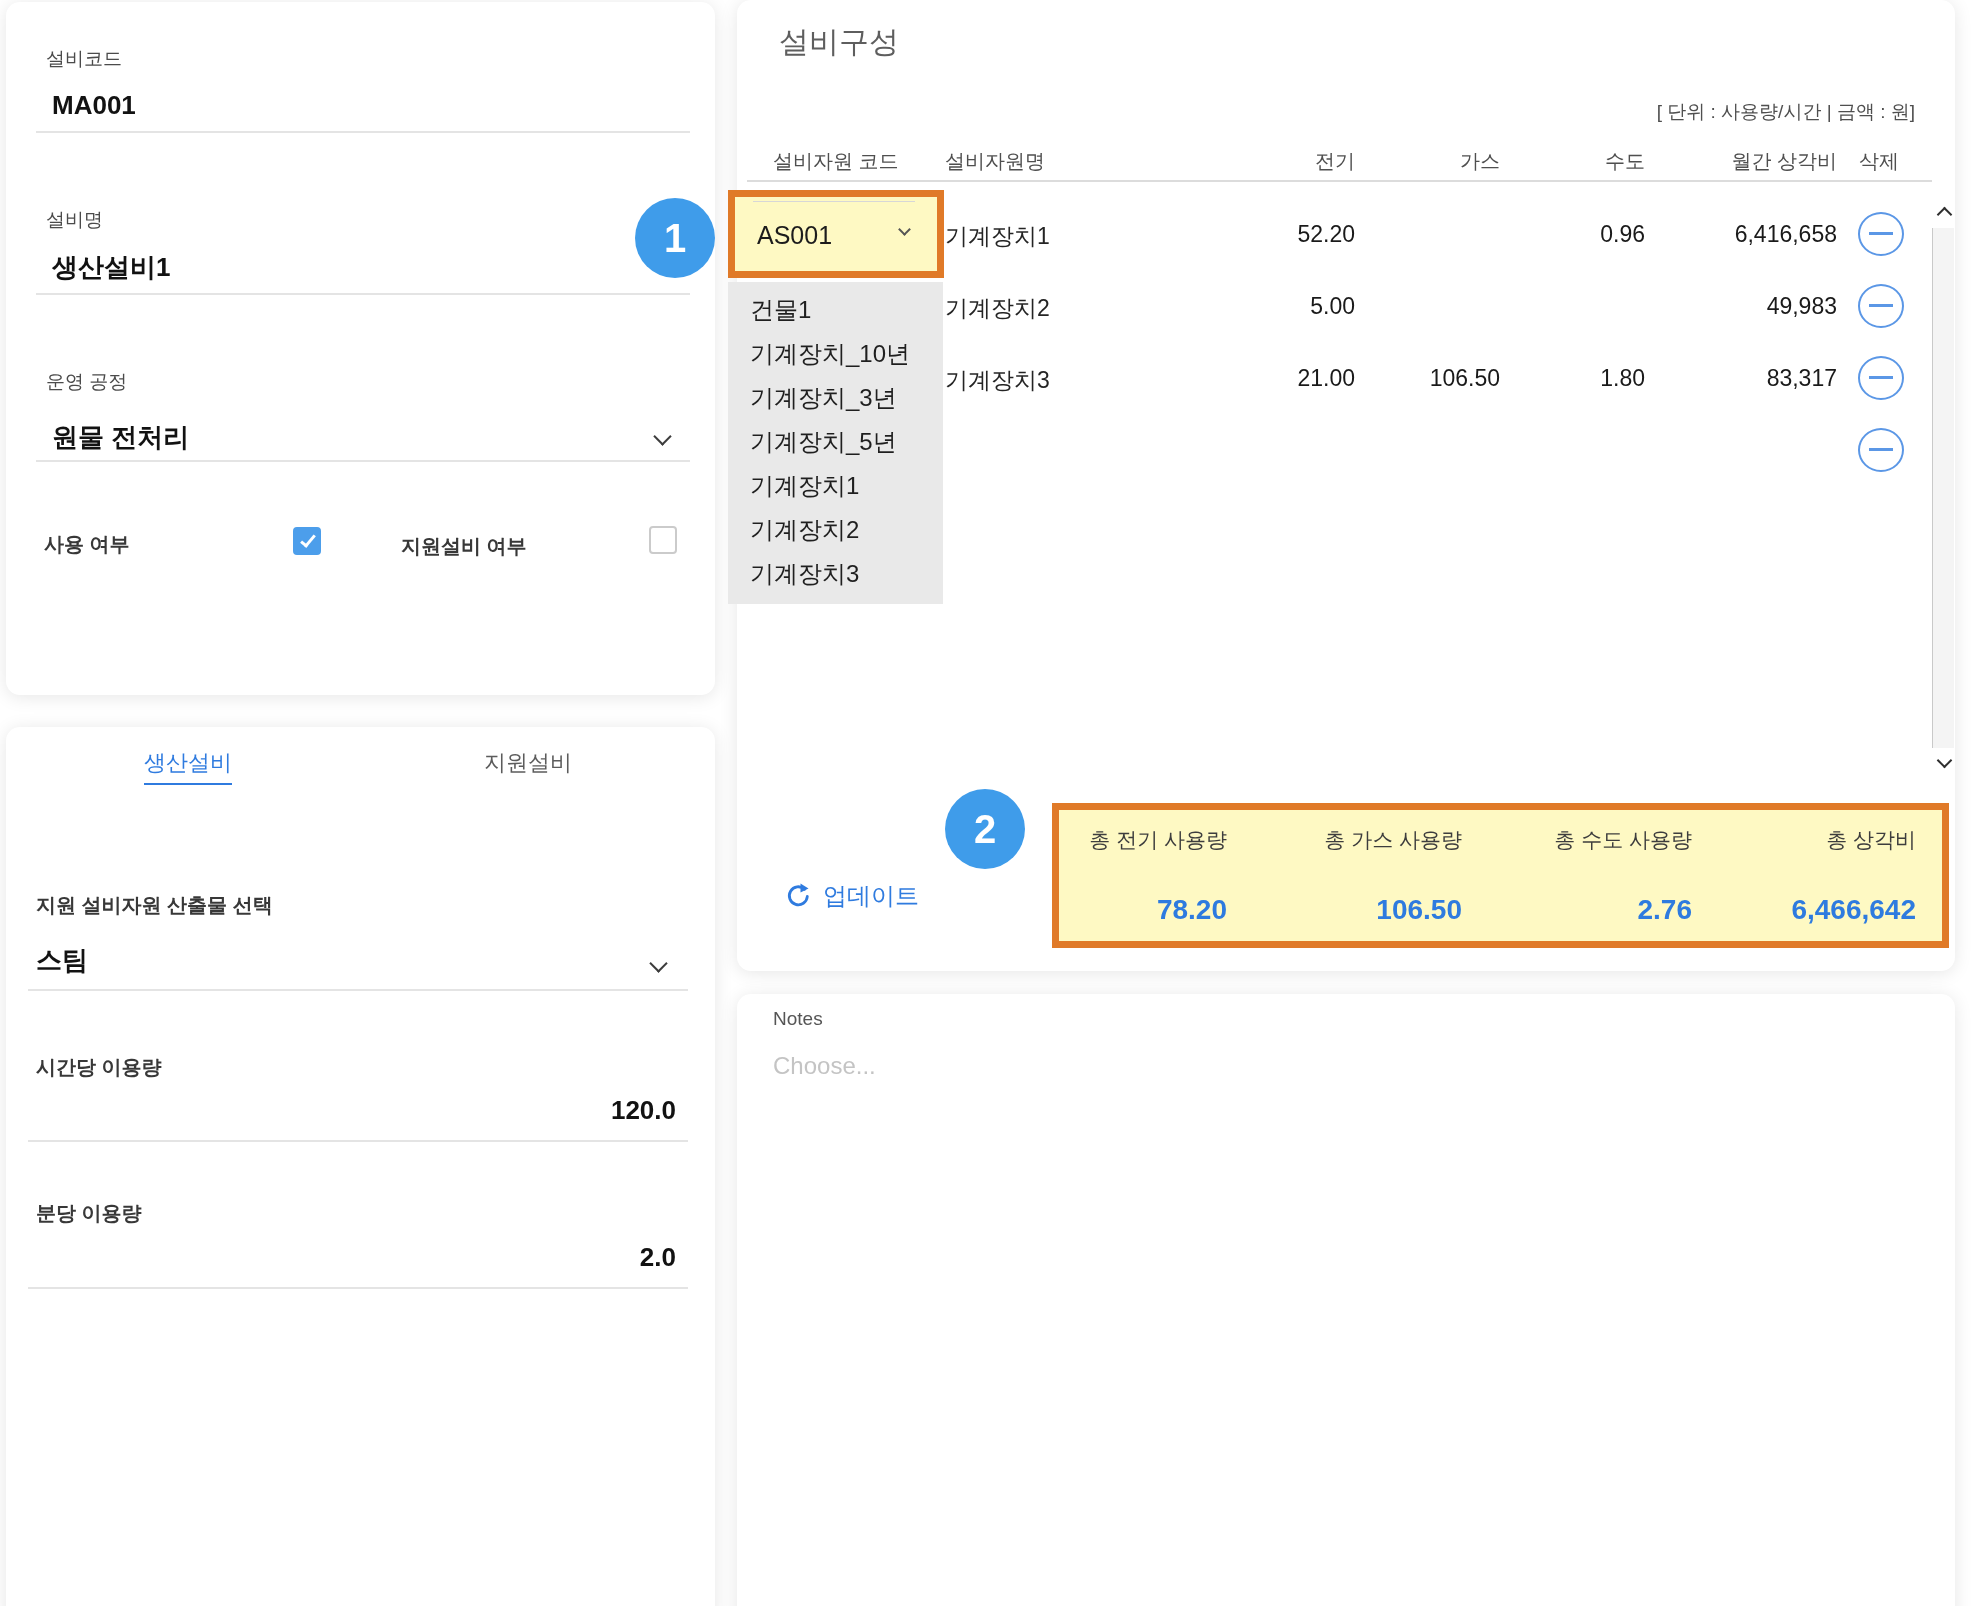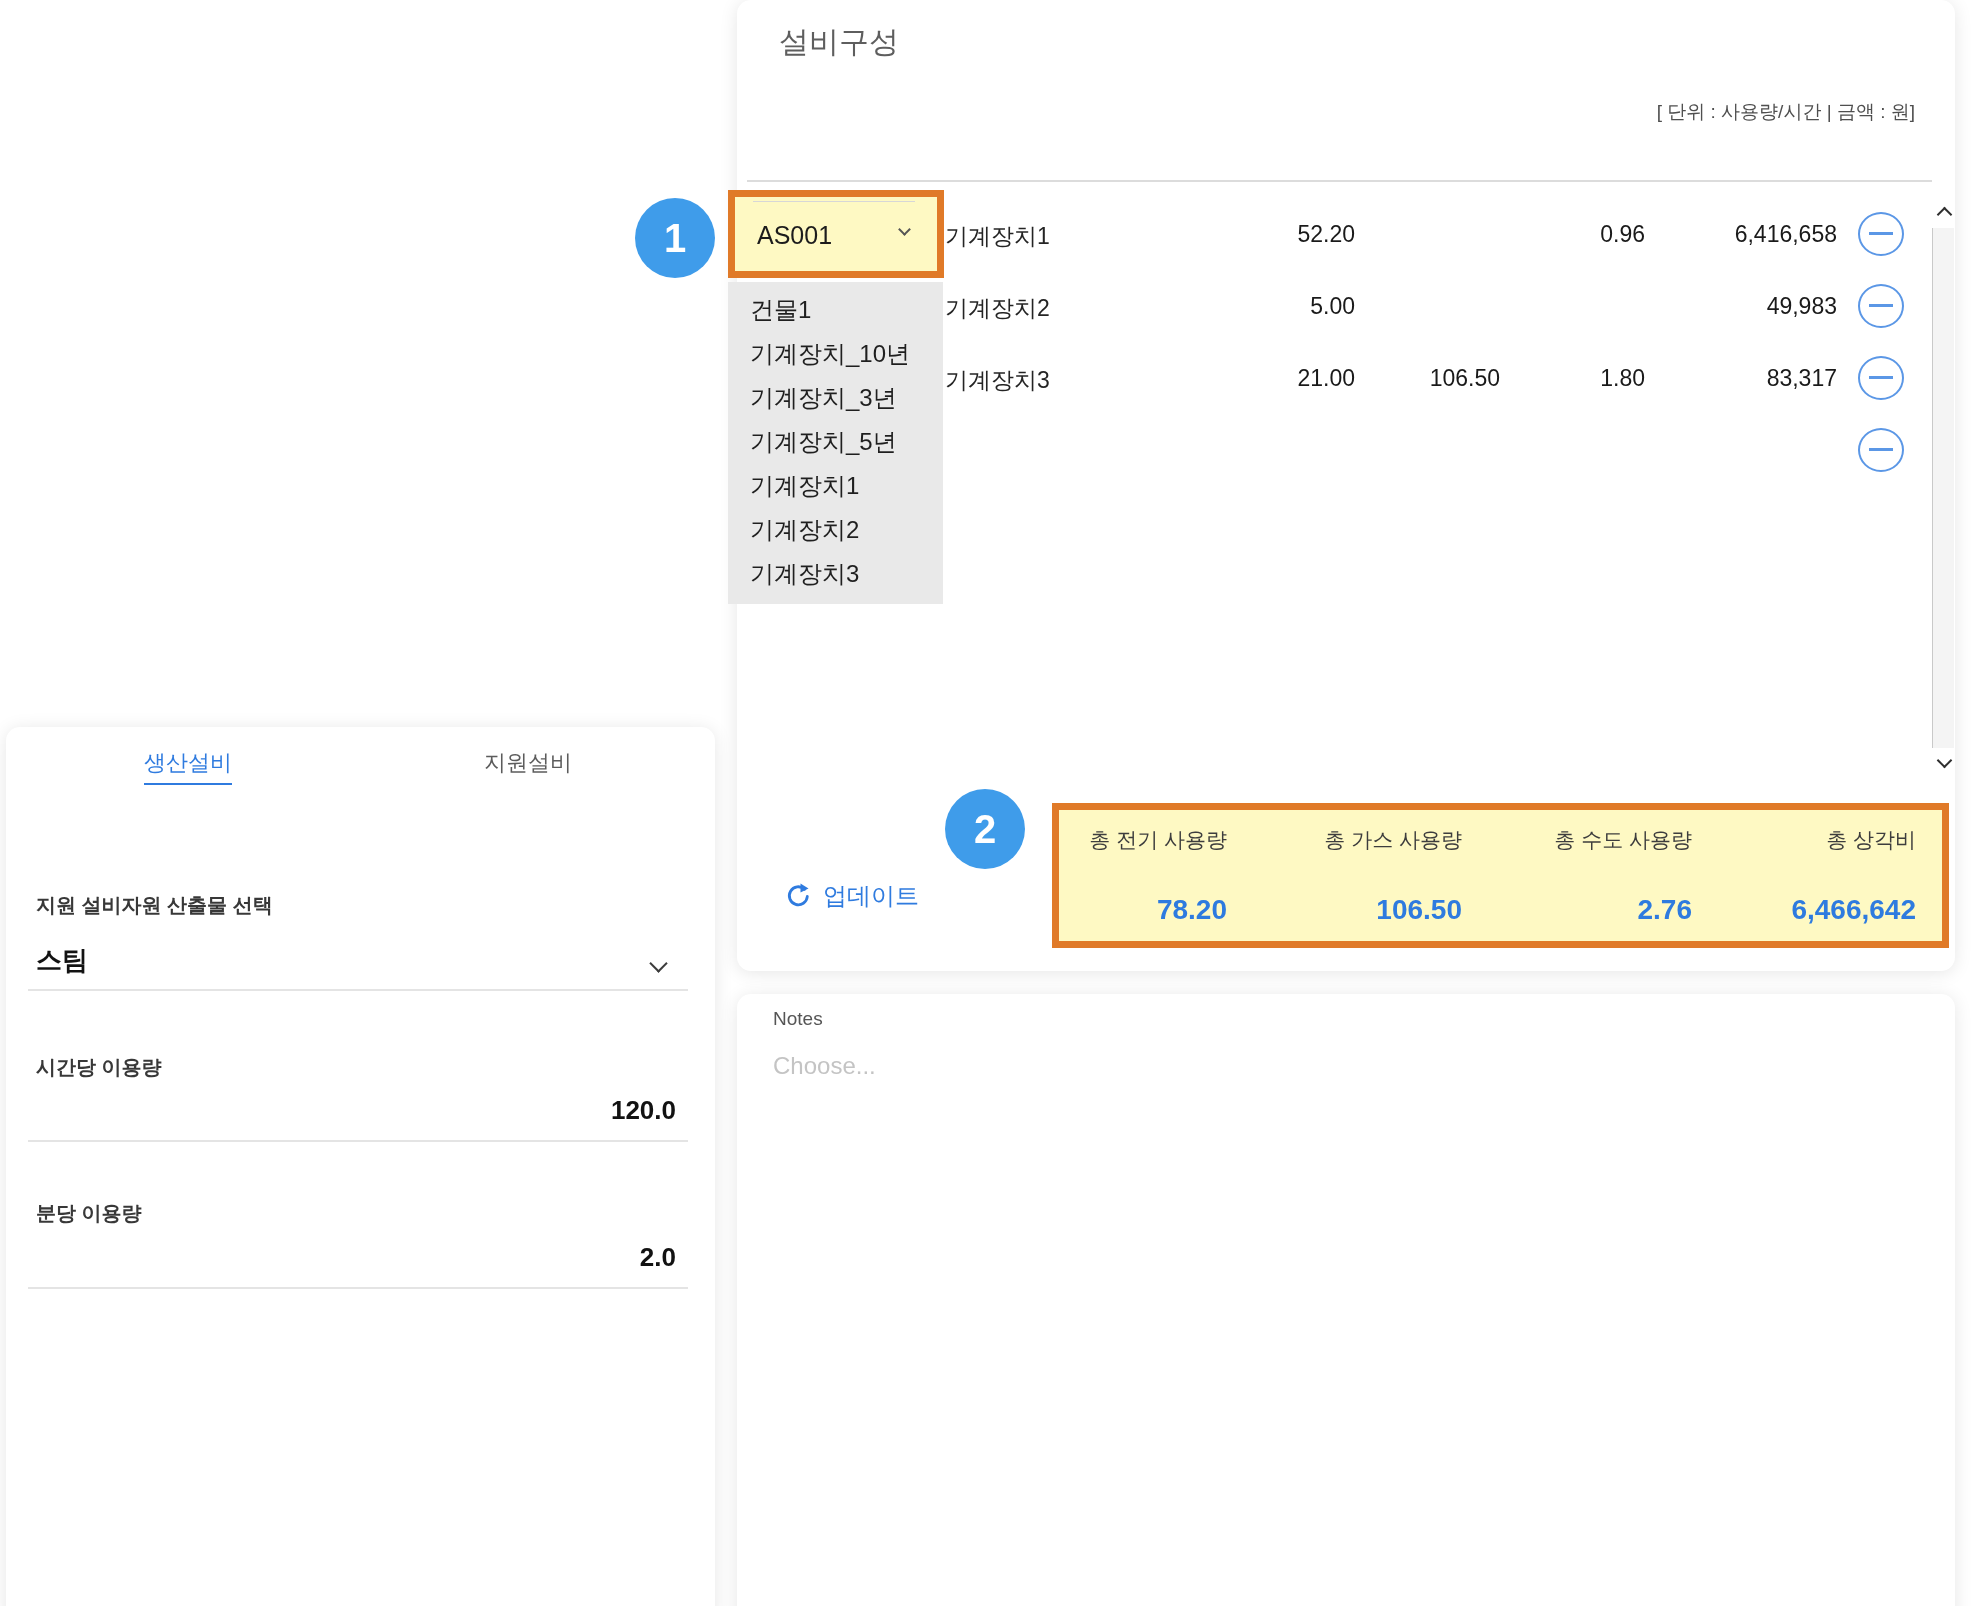--- a/index.html
+++ b/index.html
@@ -98,6 +98,27 @@
 
 <div id="stage">
 
+  <div class="panel" id="panel-facility">
+    <div class="abs f-label" style="left:40px; top:44px;">설비코드</div>
+    <div class="abs f-value" style="left:46px; top:88px;">MA001</div>
+    <div class="u-line" style="left:30px; top:129px; width:654px;"></div>
+
+    <div class="abs f-label" style="left:40px; top:205px;">설비명</div>
+    <div class="abs f-value" style="left:46px; top:248px;">생산설비1</div>
+    <div class="u-line" style="left:30px; top:291px; width:654px;"></div>
+
+    <div class="abs f-label" style="left:40px; top:367px;">운영 공정</div>
+    <div class="abs f-value" style="left:46px; top:418px;">원물 전처리</div>
+    <span class="chv abs" style="left:650px; top:428px;"></span>
+    <div class="u-line" style="left:30px; top:458px; width:654px;"></div>
+
+    <div class="abs f-label-b" style="left:38px; top:529px;">사용 여부</div>
+    <div class="checkbox checked" style="left:287px; top:525px;">
+        <span class="tick"></span>
+      </div>
+    <div class="abs f-label-b" style="left:395px; top:531px;">지원설비 여부</div>
+    <div class="checkbox" style="left:643px; top:524px;"></div>
+  </div>
 
   <div class="panel" id="panel-type">
     <div class="abs tab active" style="left:138px; top:21px;">생산설비</div>

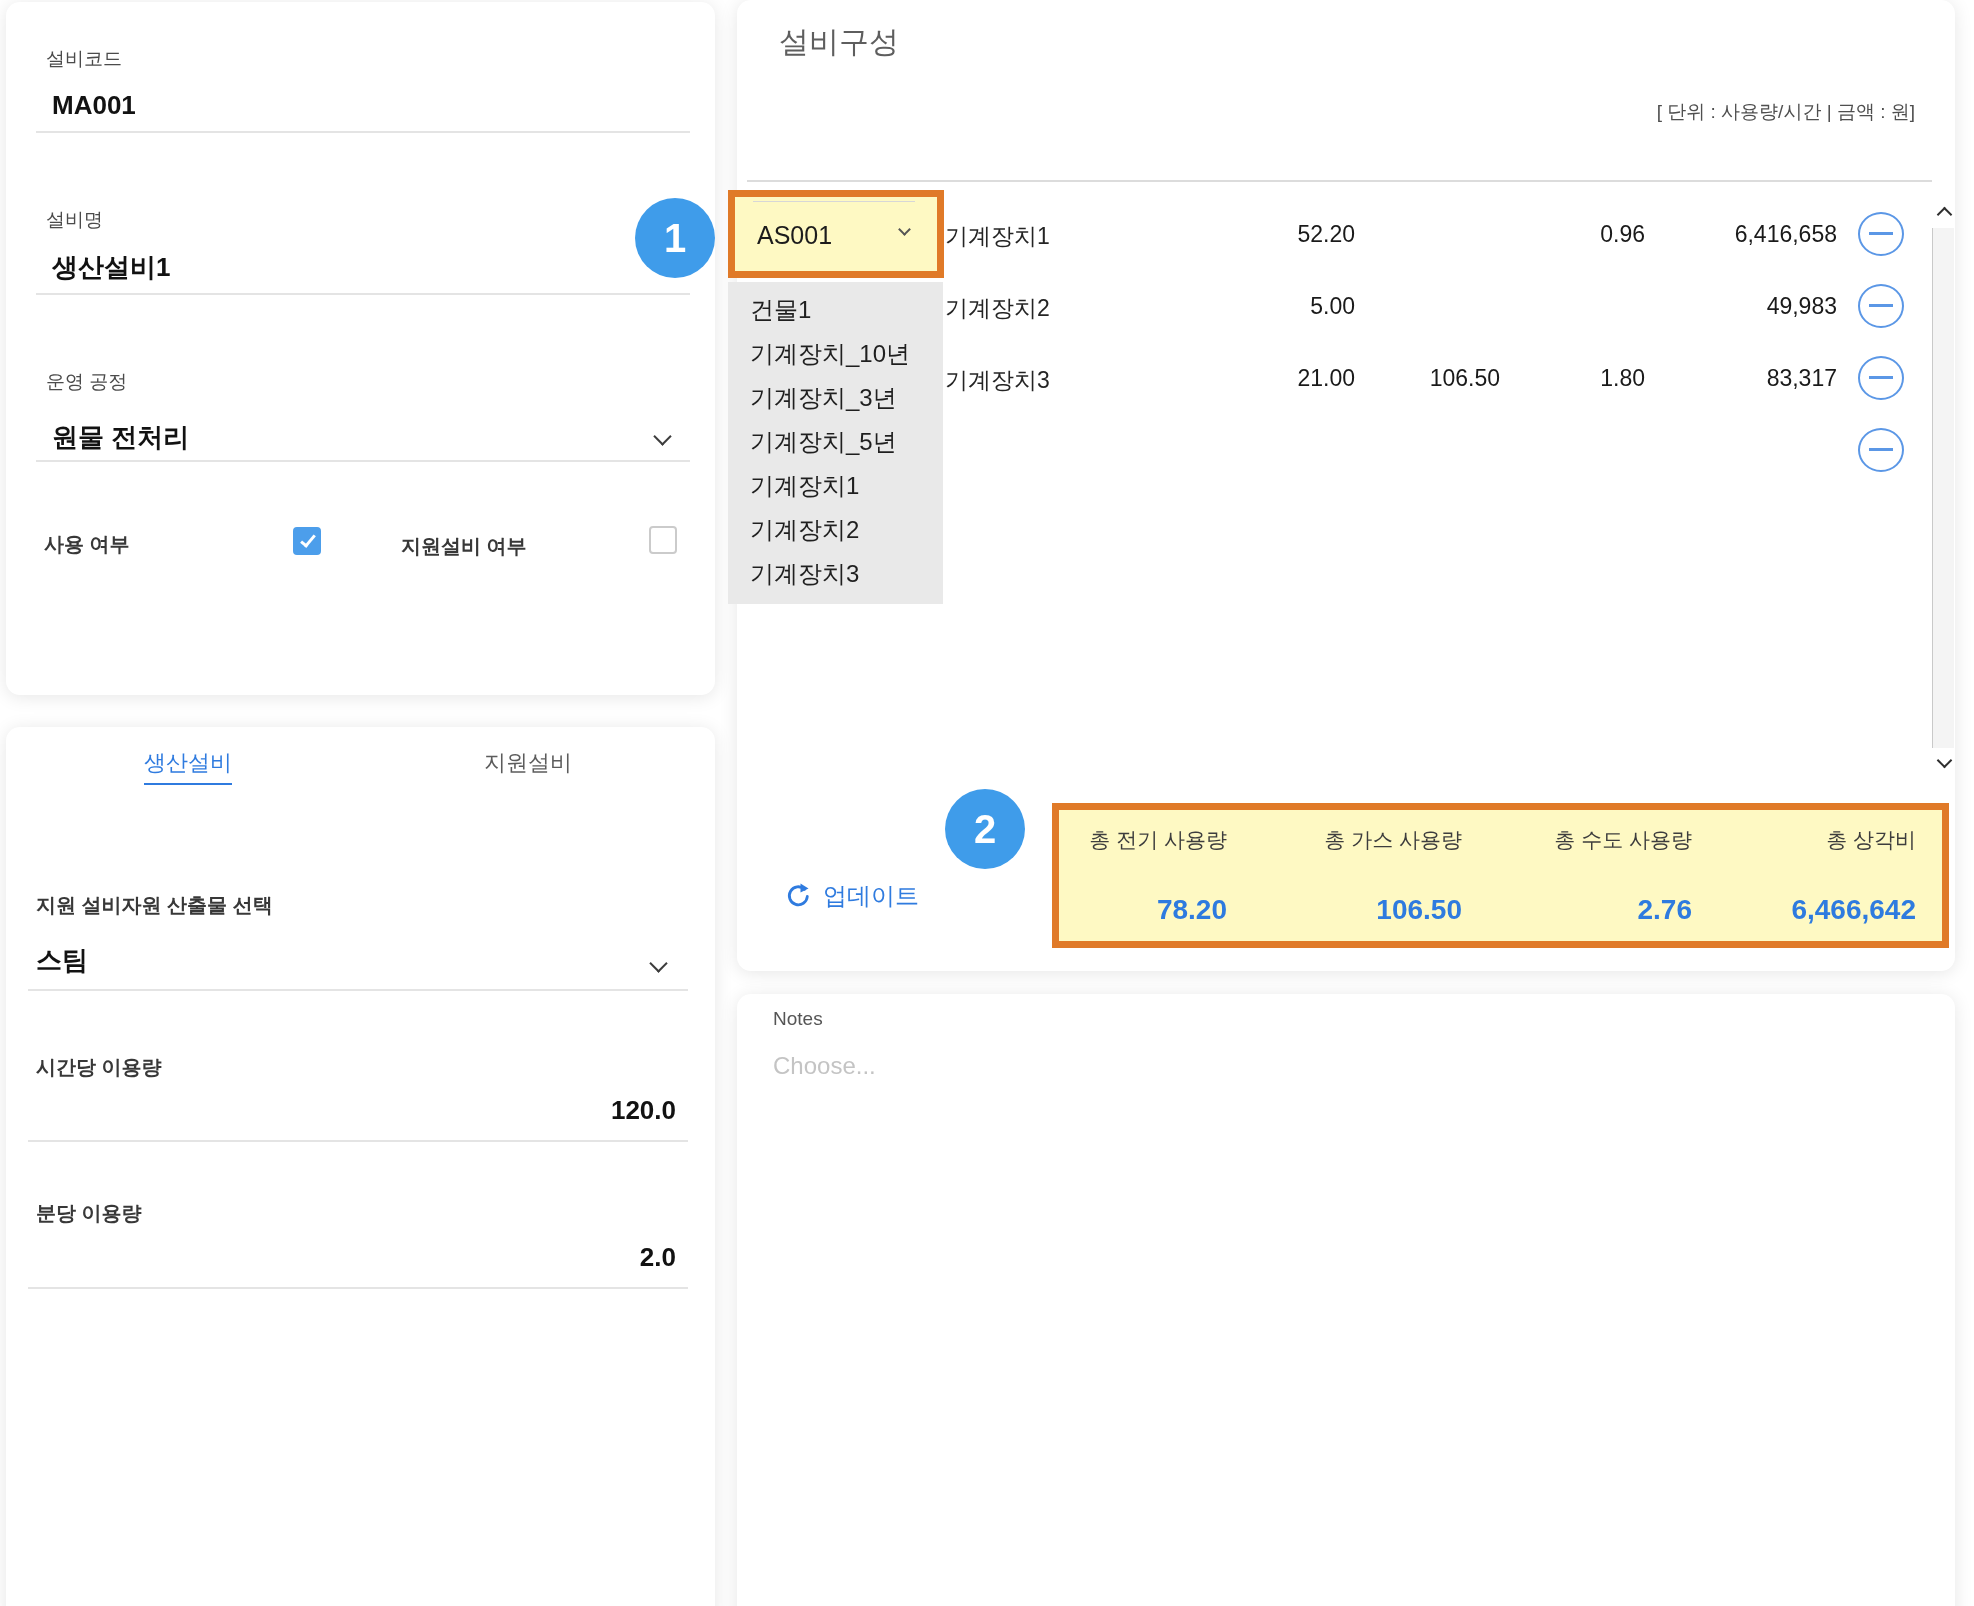--- a/index.html
+++ b/index.html
@@ -142,6 +142,15 @@
     <div class="abs comp-title" style="left:42px; top:22px;">설비구성</div>
     <div class="abs unit-note" style="right:40px; top:99px;">[ 단위 : 사용량/시간 | 금액 : 원]</div>
 
+    <div class="thead">
+      <span style="left:36px;">설비자원 코드</span>
+      <span style="left:208px;">설비자원명</span>
+      <span style="right:600px;">전기</span>
+      <span style="right:455px;">가스</span>
+      <span style="right:310px;">수도</span>
+      <span style="right:118px;">월간 상각비</span>
+      <span style="left:1122px;">삭제</span>
+    </div>
     <div class="u-line" style="left:10px; top:180px; width:1185px; background:#dcdcdc;"></div>
 
     <div>

